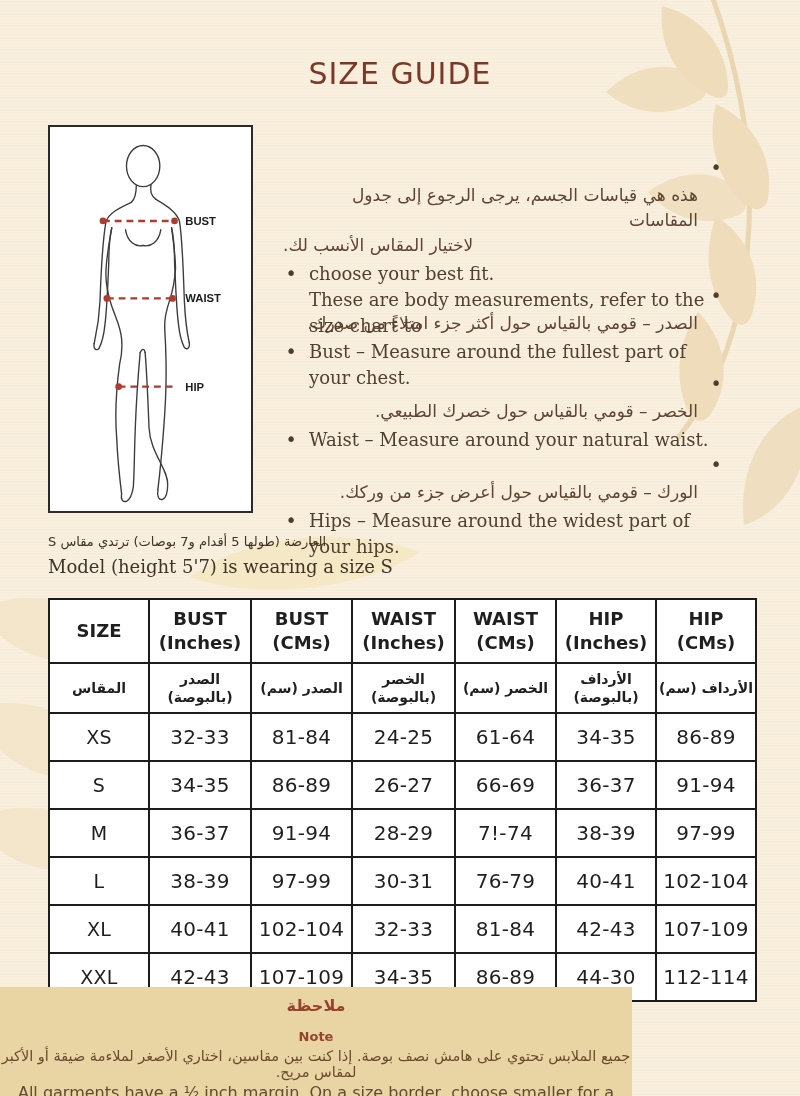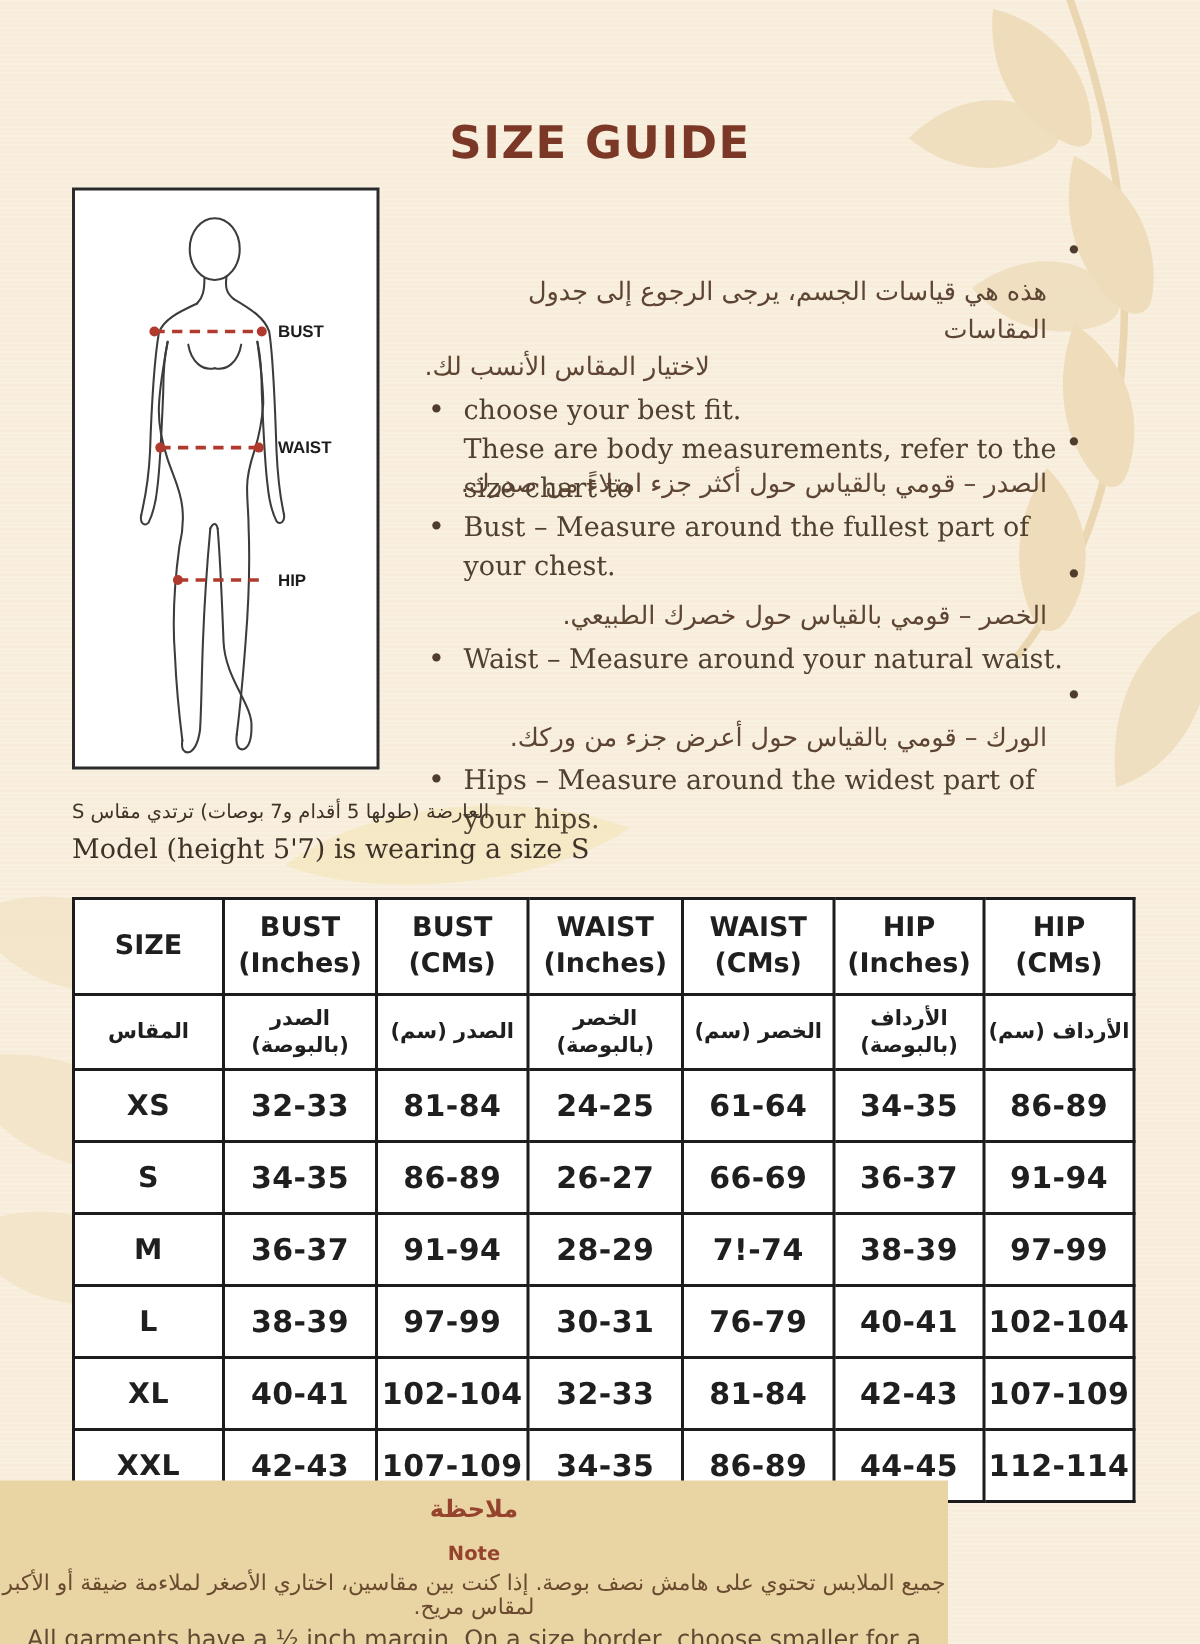--- a/index.html
+++ b/index.html
@@ -20,8 +20,8 @@
 
   .logo{position:absolute;top:20px;left:0;width:100%;text-align:center;
     font-size:44px;font-weight:400;letter-spacing:1px;color:var(--logo);}
-  .page-title{position:absolute;top:78px;left:0;width:100%;text-align:center;
-    font-size:30px;font-weight:bold;letter-spacing:1px;color:var(--accent);}
+  .page-title{position:absolute;top:56px;left:0;width:100%;text-align:center;
+    font-size:30px;font-weight:normal;letter-spacing:1px;color:var(--accent);}
 
   .diagram{position:absolute;left:48px;top:125px;width:205px;height:388px;
     background:#ffffff;border:2px solid #2b2b2b;}

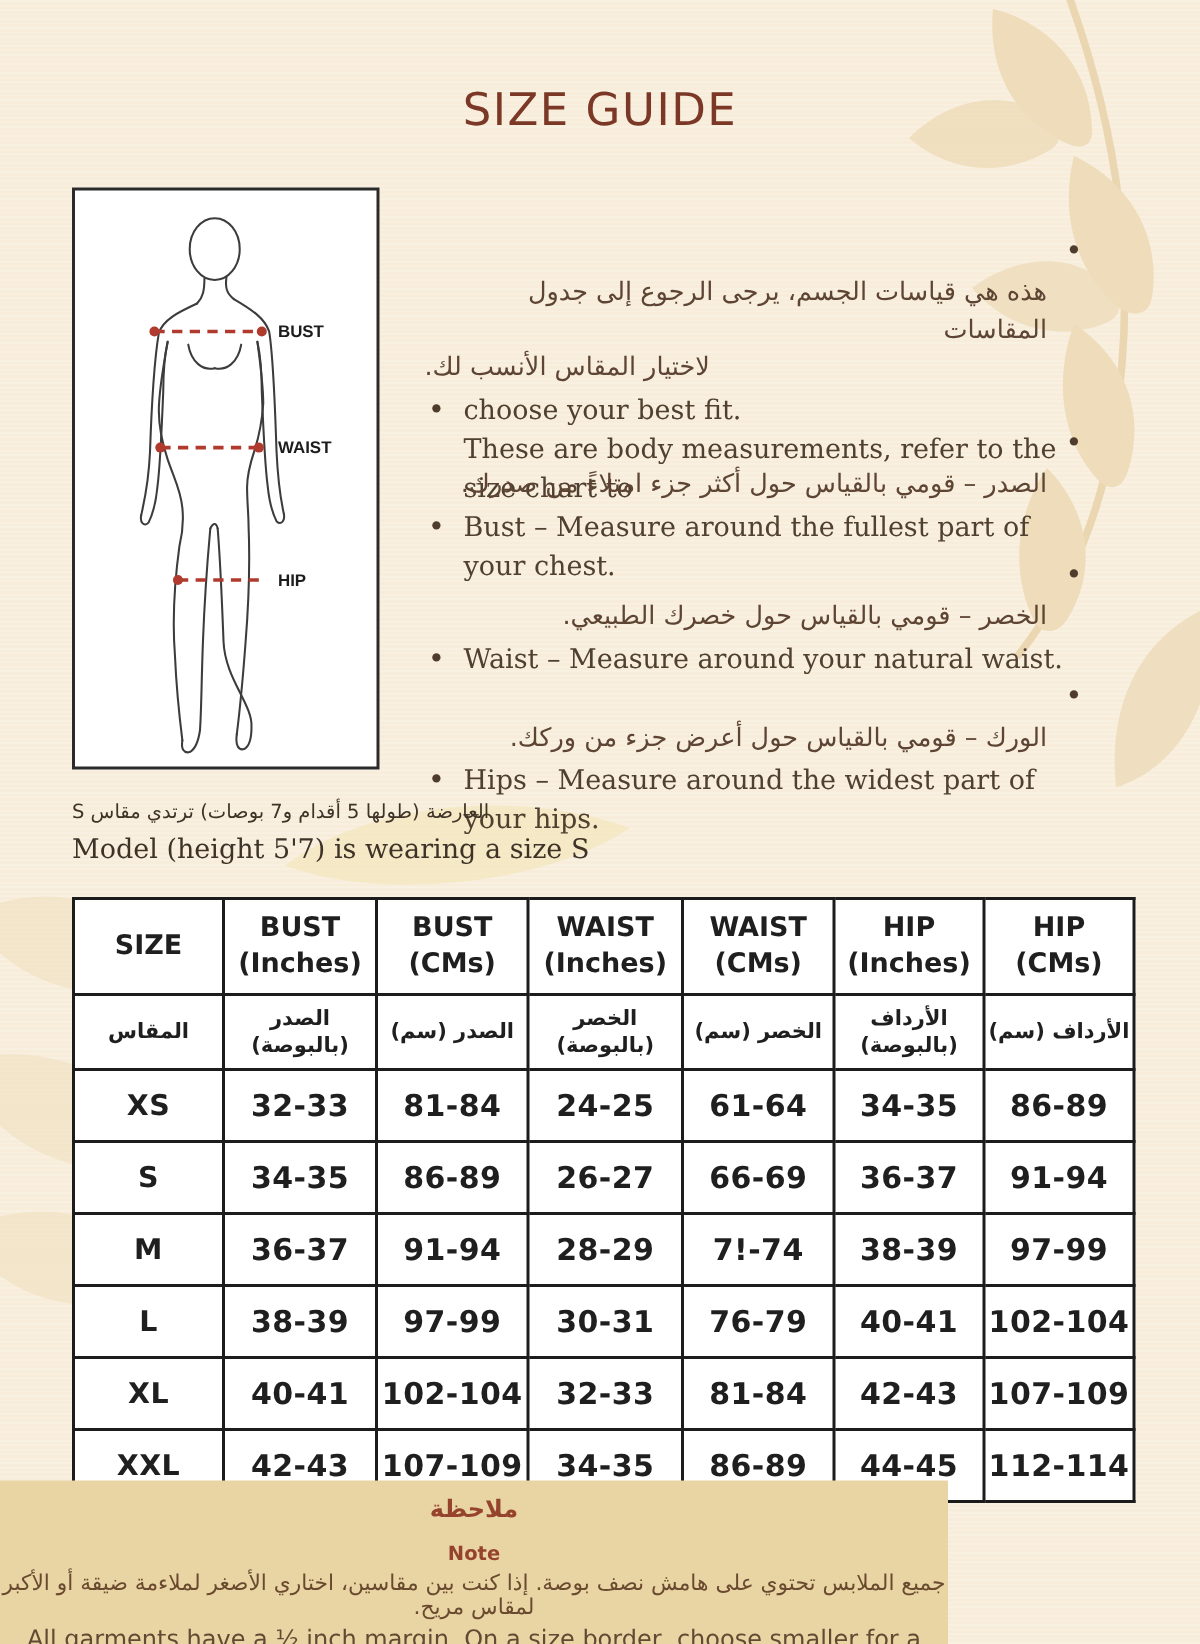--- a/index.html
+++ b/index.html
@@ -54,7 +54,7 @@
     color:var(--table-text);padding:0 2px;}
   tr.hdr-en th{height:64px;font-size:18px;font-weight:bold;white-space:pre-line;line-height:1.35;}
   tr.hdr-ar td{height:50px;font-size:14px;font-weight:bold;direction:rtl;white-space:pre-line;line-height:1.3;}
-  tr.data td{height:48px;font-size:20px;font-weight:bold;letter-spacing:.3px;}
+  tr.data td{height:48px;font-size:20px;font-weight:normal;letter-spacing:.3px;}
   tr.data td.size-cell{font-size:19px;}
 
   .note-band{position:absolute;left:0;top:987px;width:632px;height:109px;background:var(--note-bg);

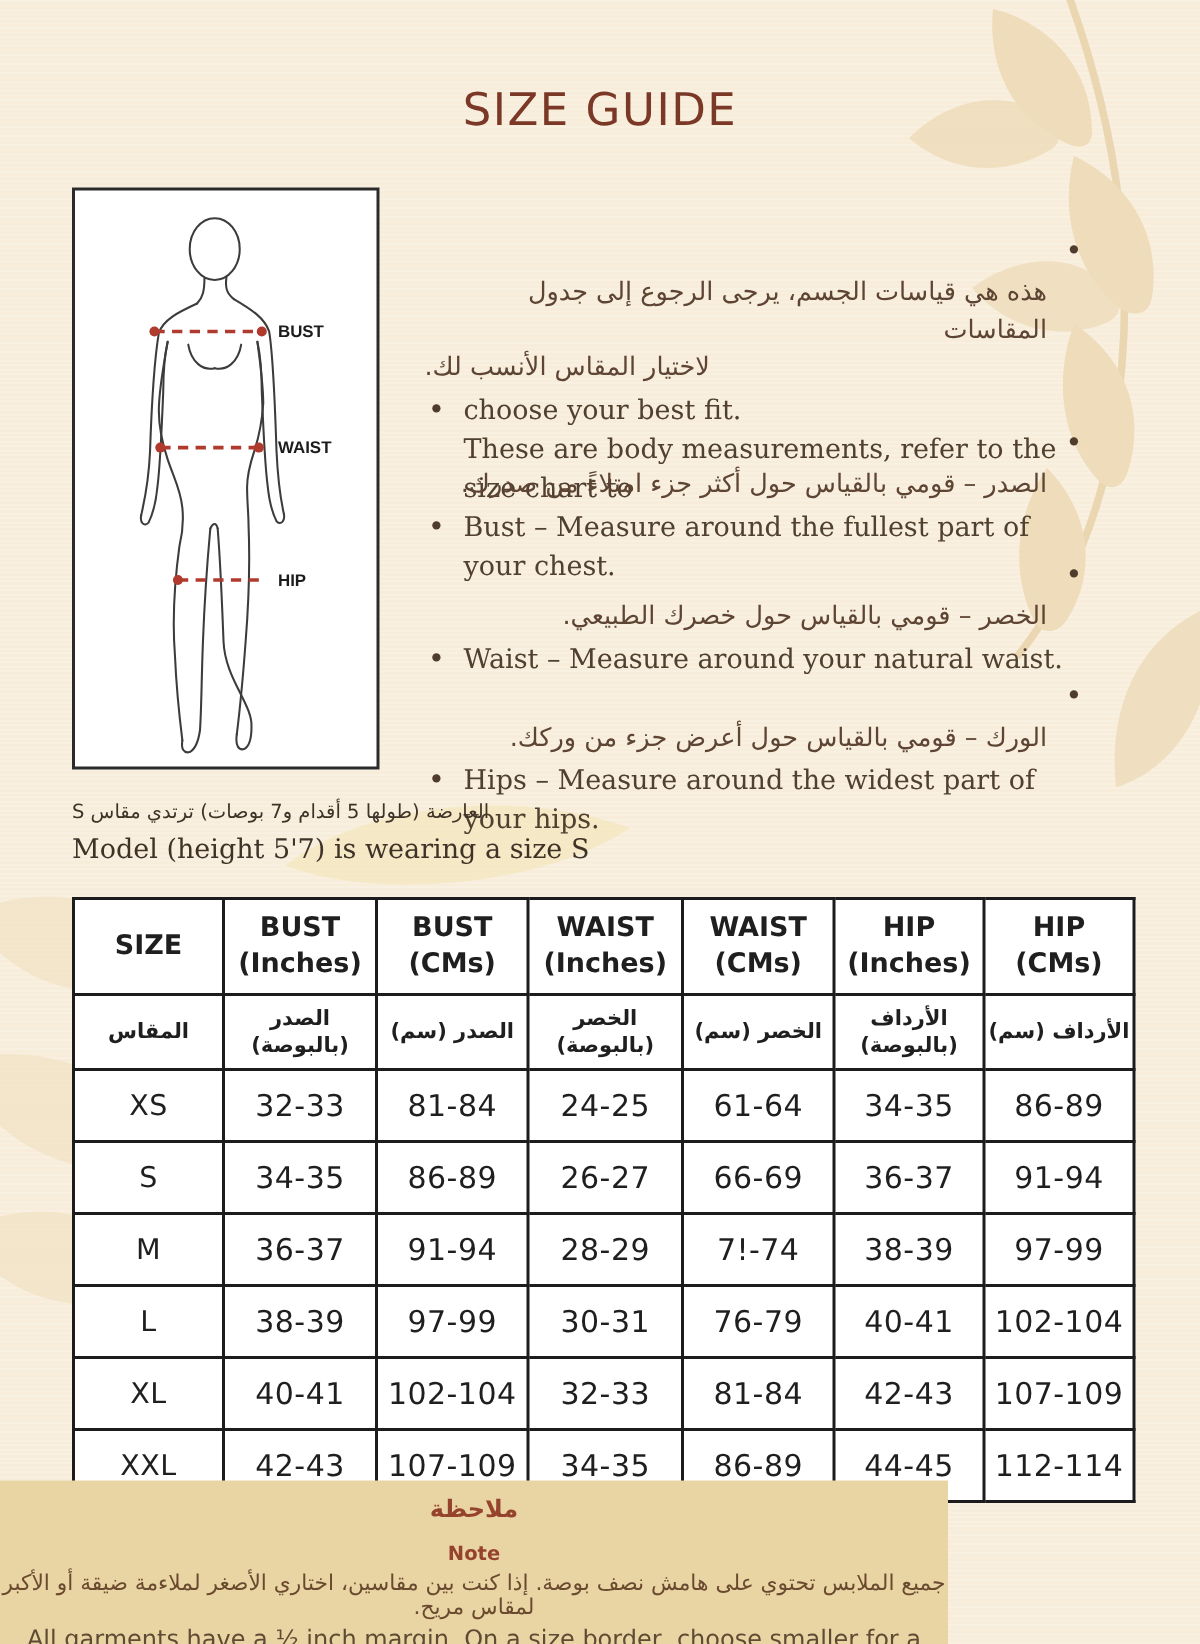--- a/index.html
+++ b/index.html
@@ -293,7 +293,7 @@
           <td>107-109</td>
           <td>34-35</td>
           <td>86-89</td>
-          <td>44-45</td>
+          <td>44-30</td>
           <td>112-114</td>
         </tr>
       </tbody>

